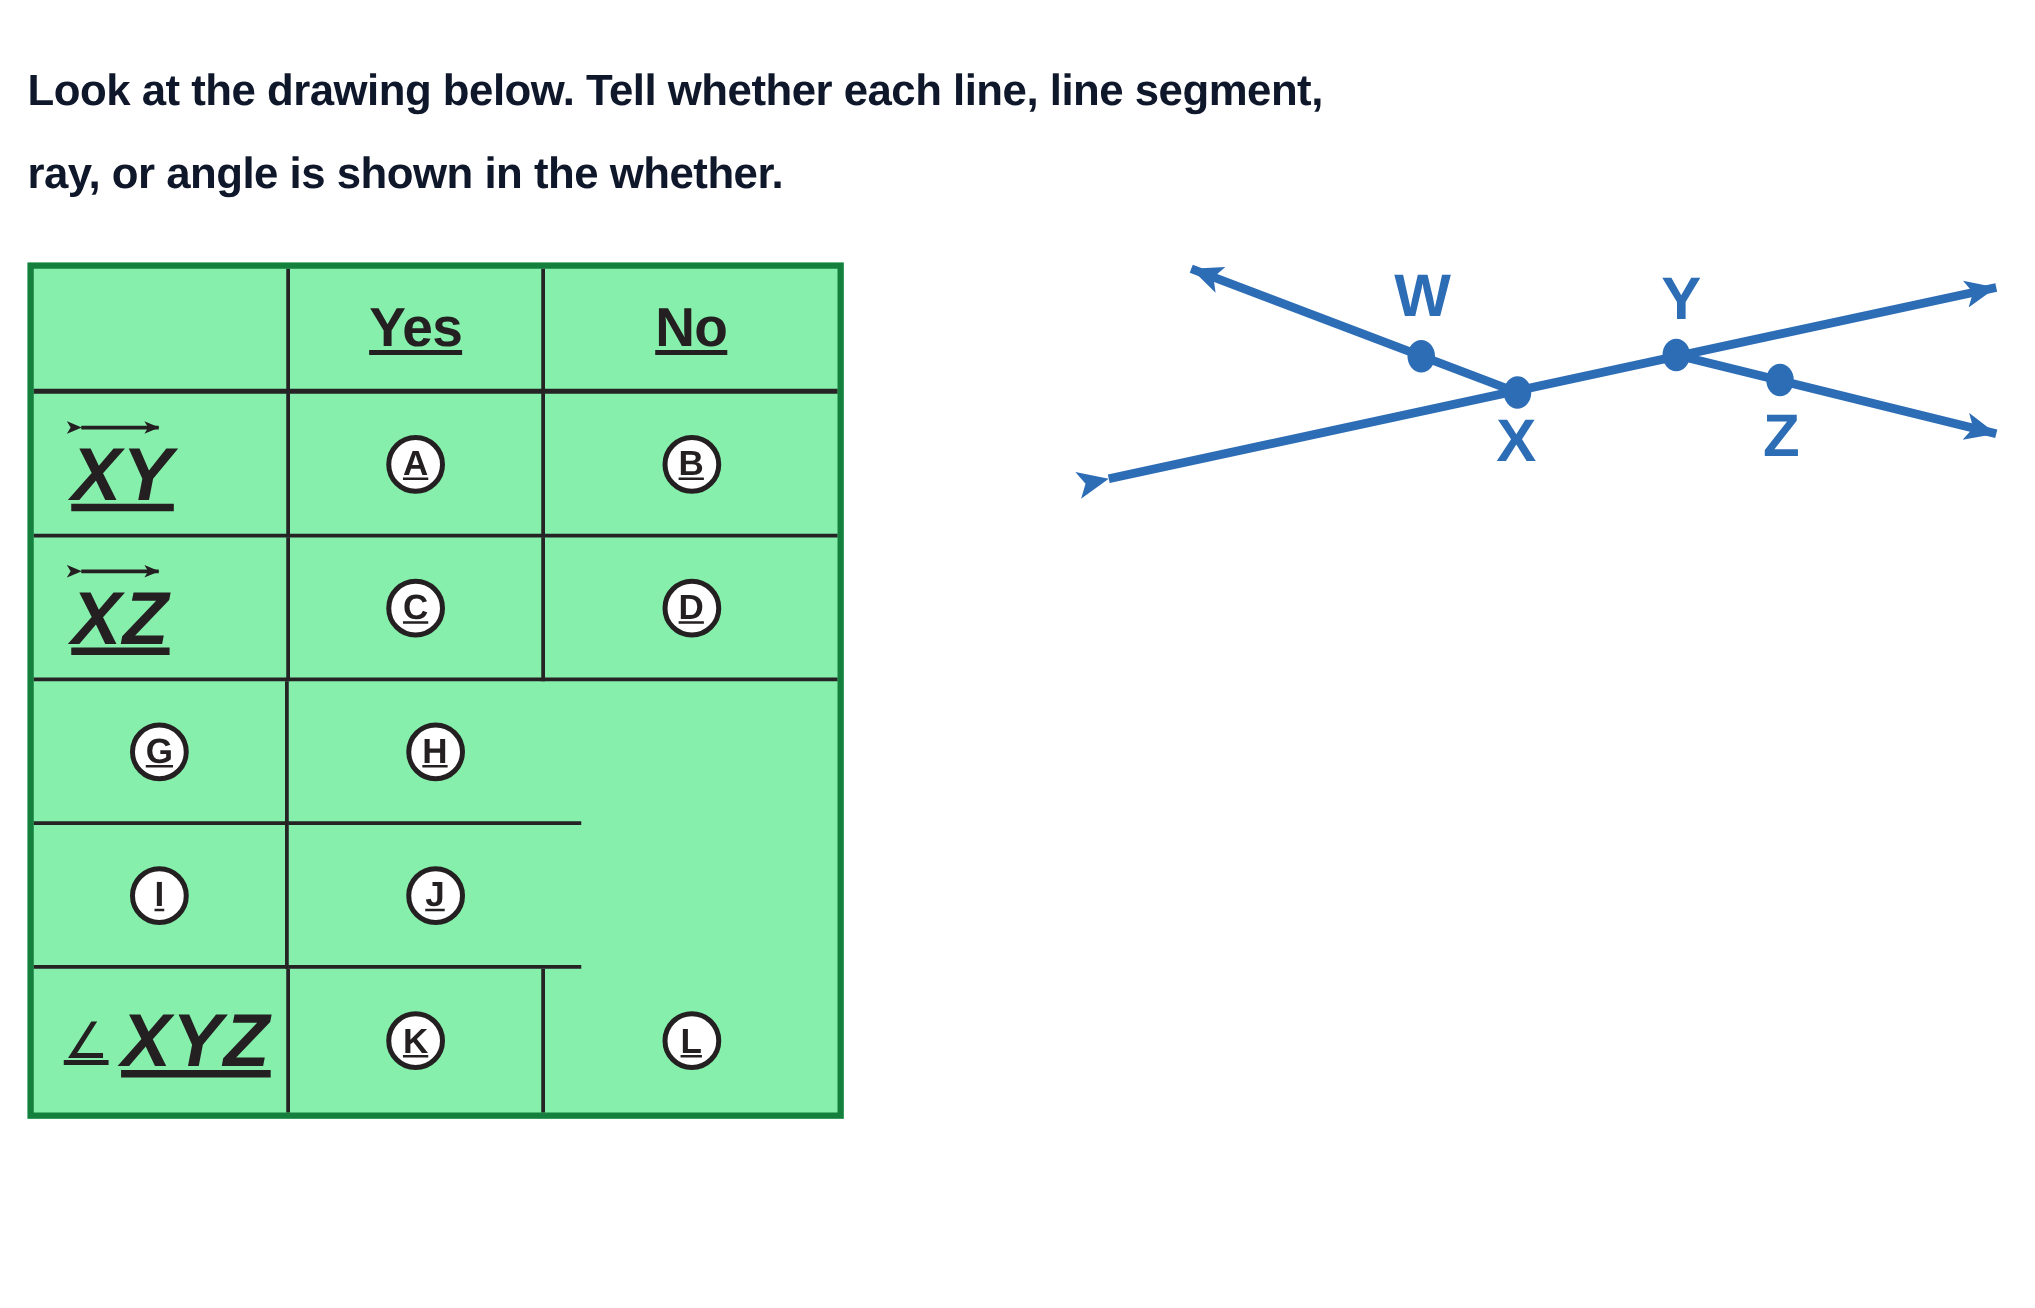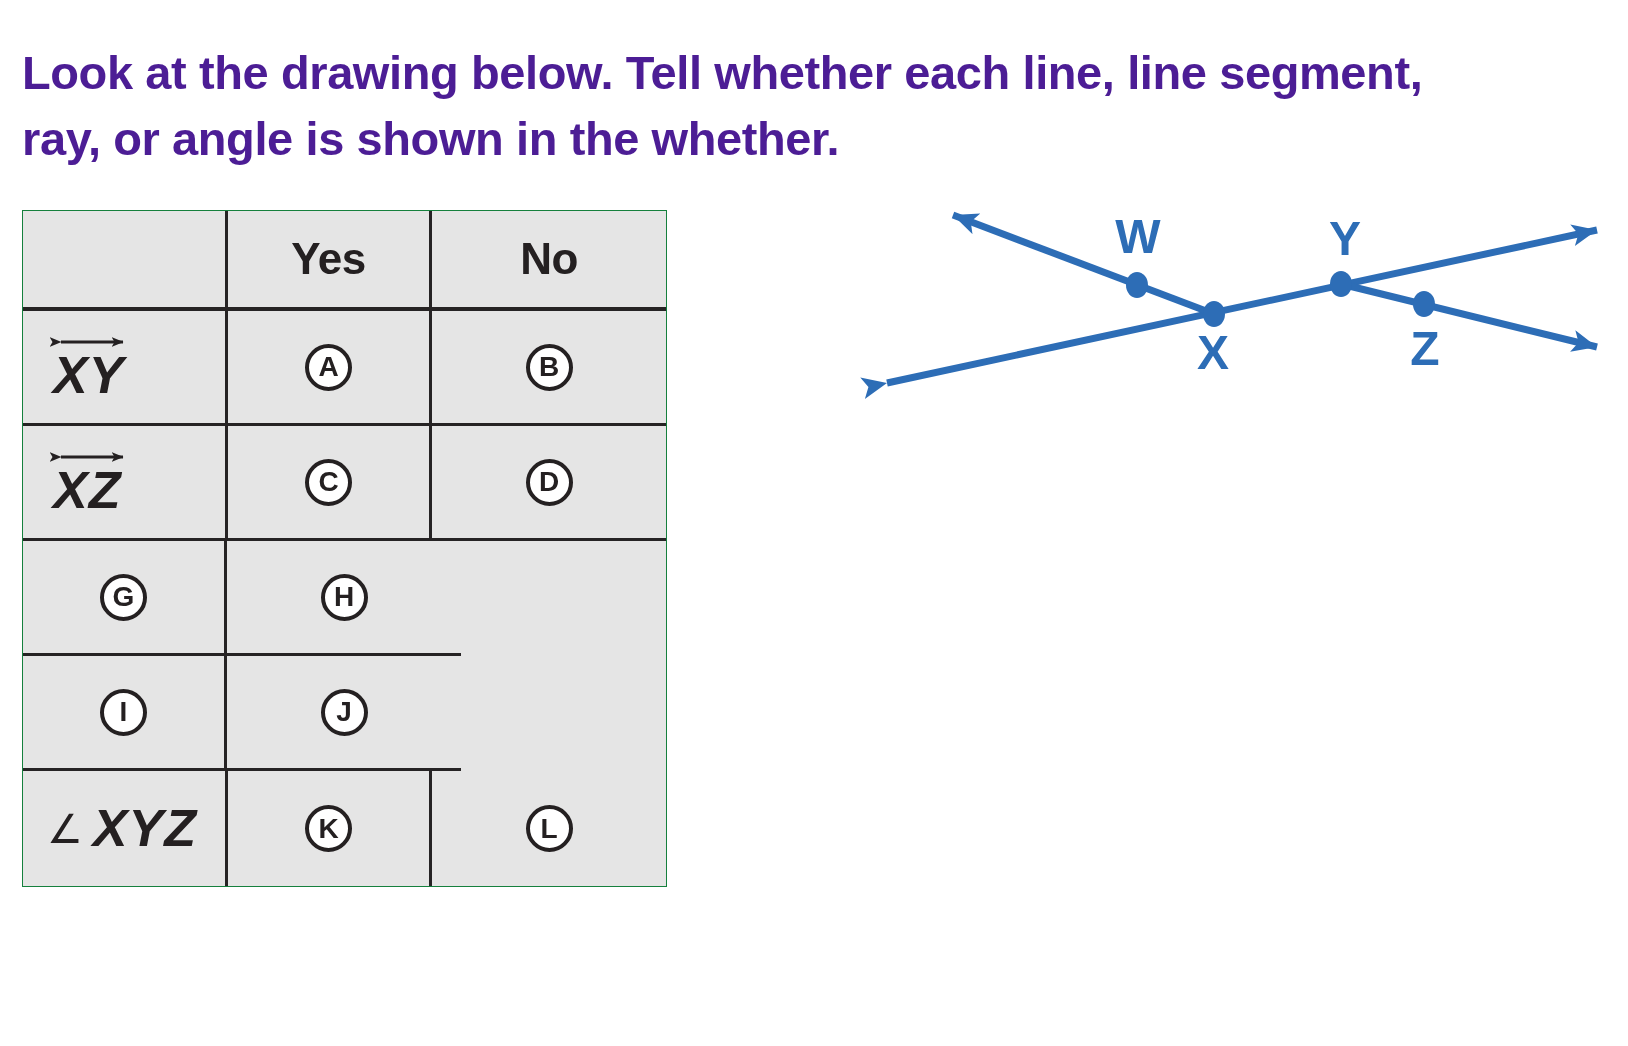--- a/index.html
+++ b/index.html
@@ -12,8 +12,8 @@
   
   .question {
     position:absolute; left:22px; top:40px;
-    font-size:47px; font-weight:600; letter-spacing:-0.4px;
-    line-height:66px; color:#4c1d95;
+    font-size:35px; font-weight:600; letter-spacing:-0.4px;
+    line-height:66px; color:#0f172a;
   }
 
   

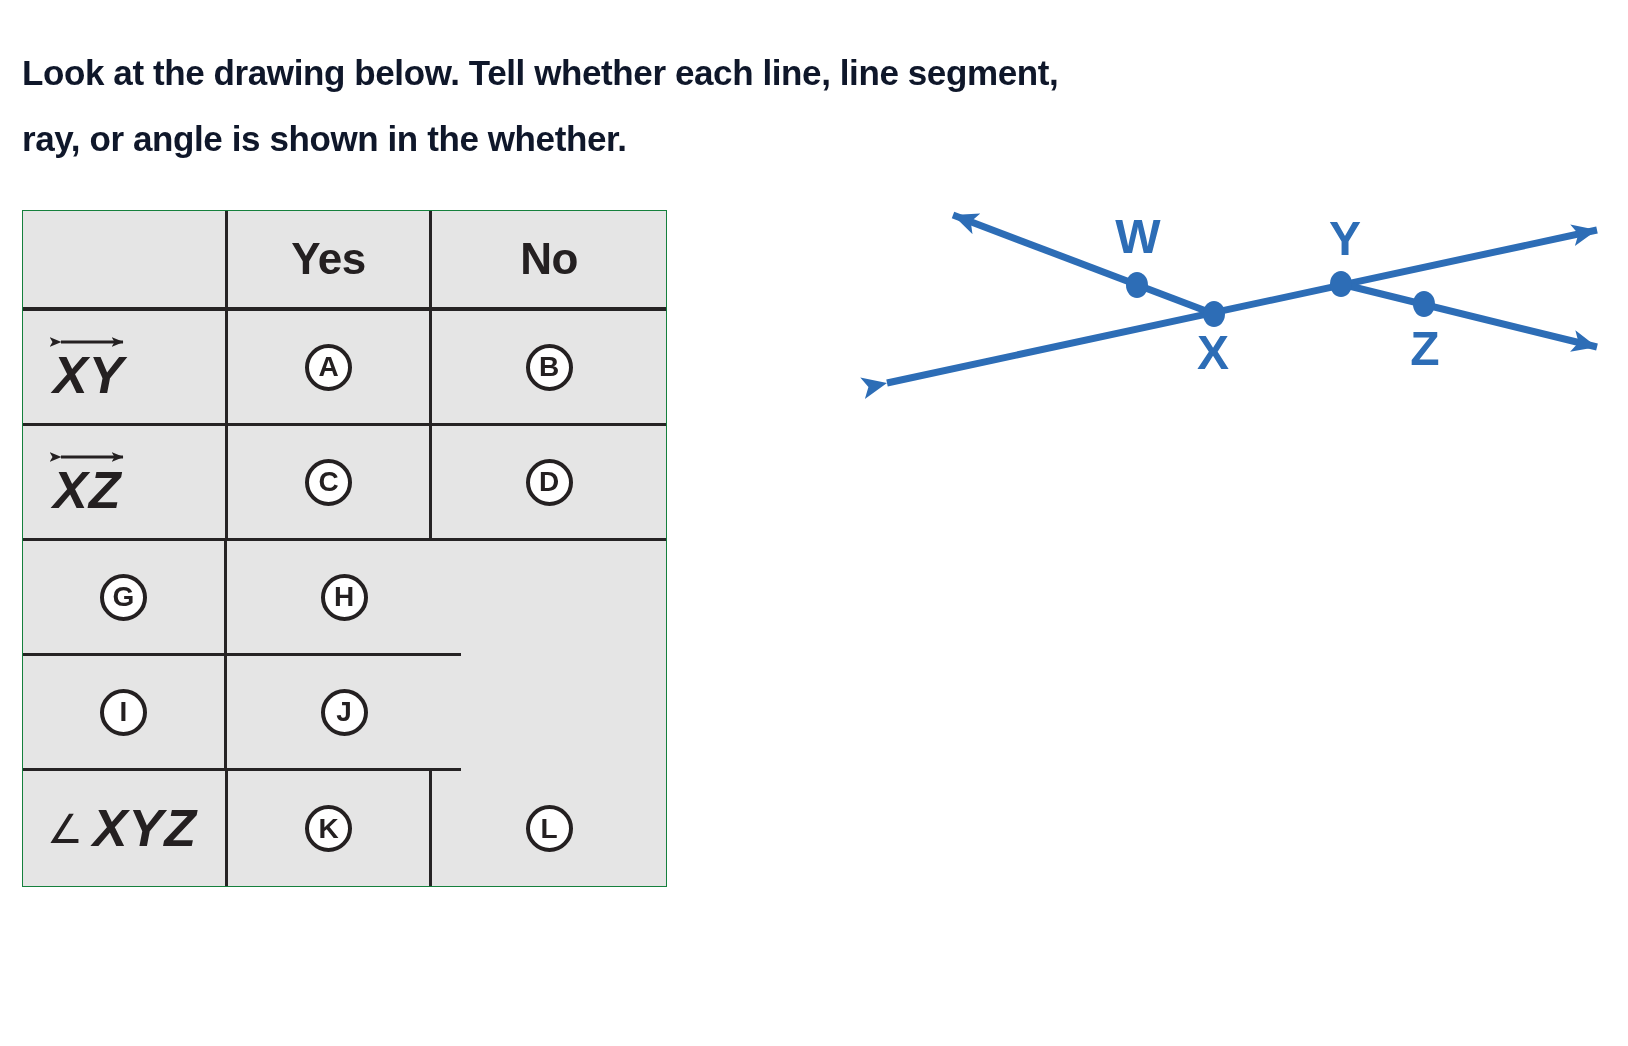--- a/index.html
+++ b/index.html
@@ -19,7 +19,7 @@
   
   .qtable {
     position:absolute; left:22px; top:210px;
-    border:1px solid #15803d; background:#e5e5e5;
+    border:5px solid #15803d; background:#86efac;text-decoration:underline;
   }
   .tr { display:flex; }
   .td {

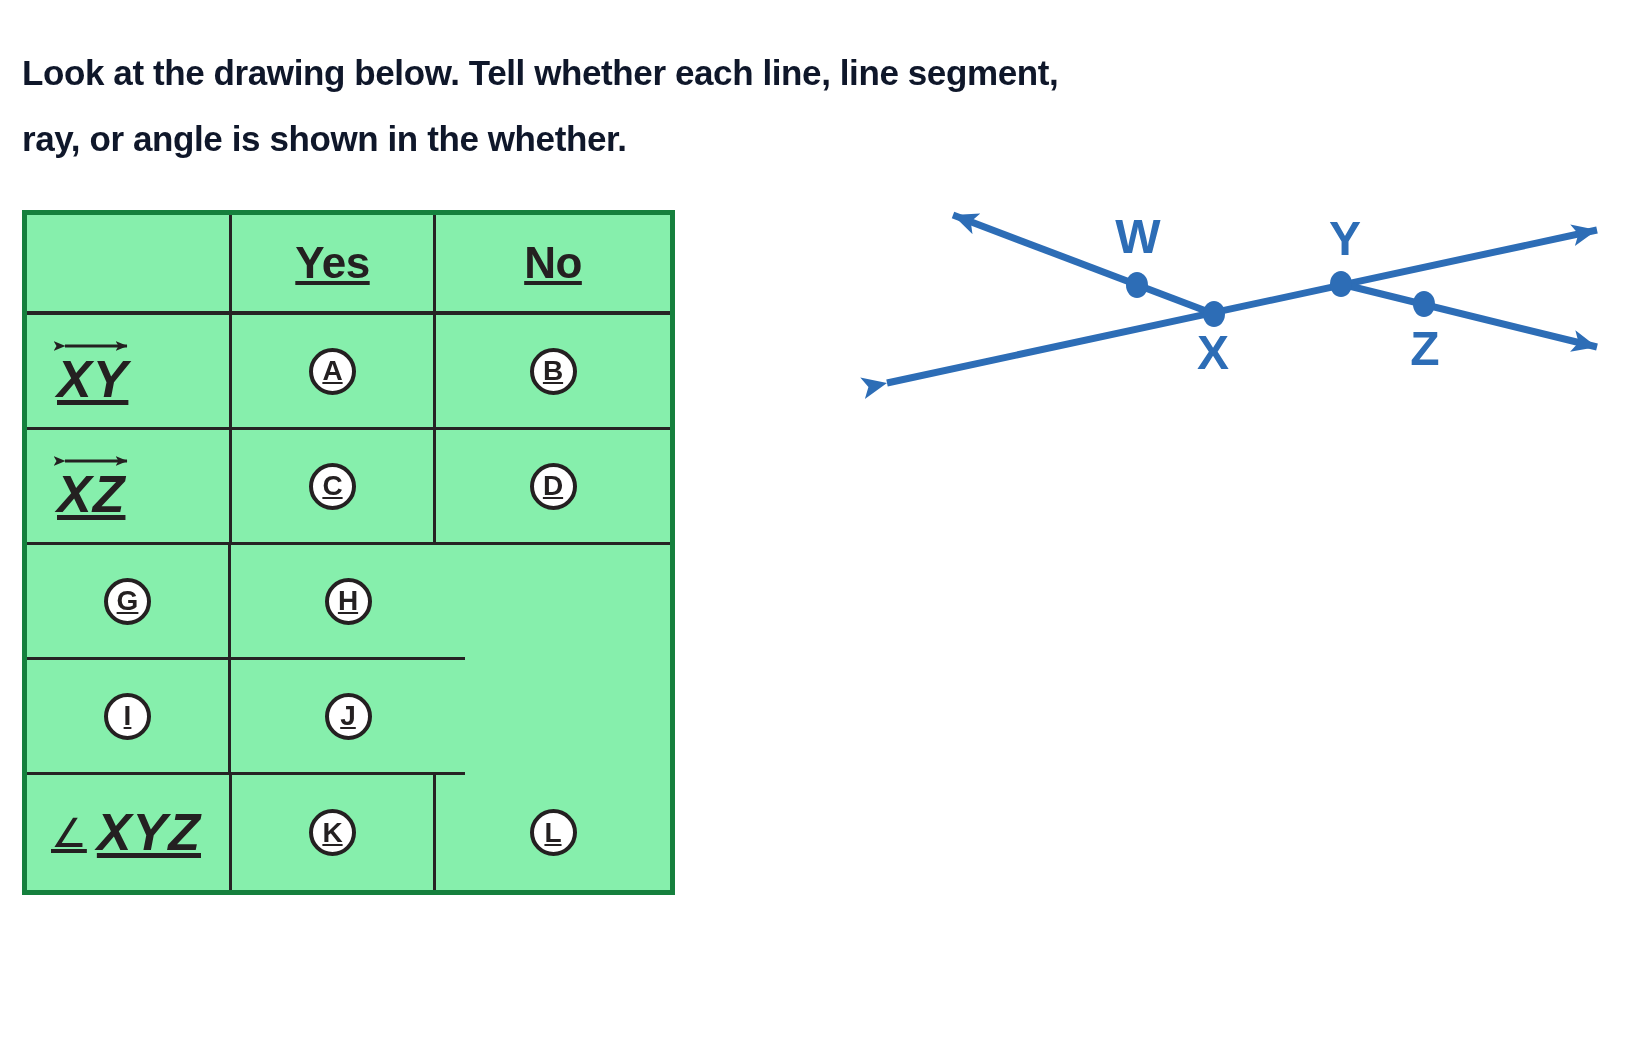--- a/index.html
+++ b/index.html
@@ -41,7 +41,7 @@
   .ov { display:block; margin-bottom:-5px; margin-left:0; }
   .ov-seg { margin-left:4px; margin-bottom:-2px; }
   .nl {
-    font-size:52px; font-style:italic; font-weight:600;
+    font-size:60px; font-style:italic; font-weight:600;
     letter-spacing:1px; padding-left:6px; line-height:1.05;
   }
   .ang {

